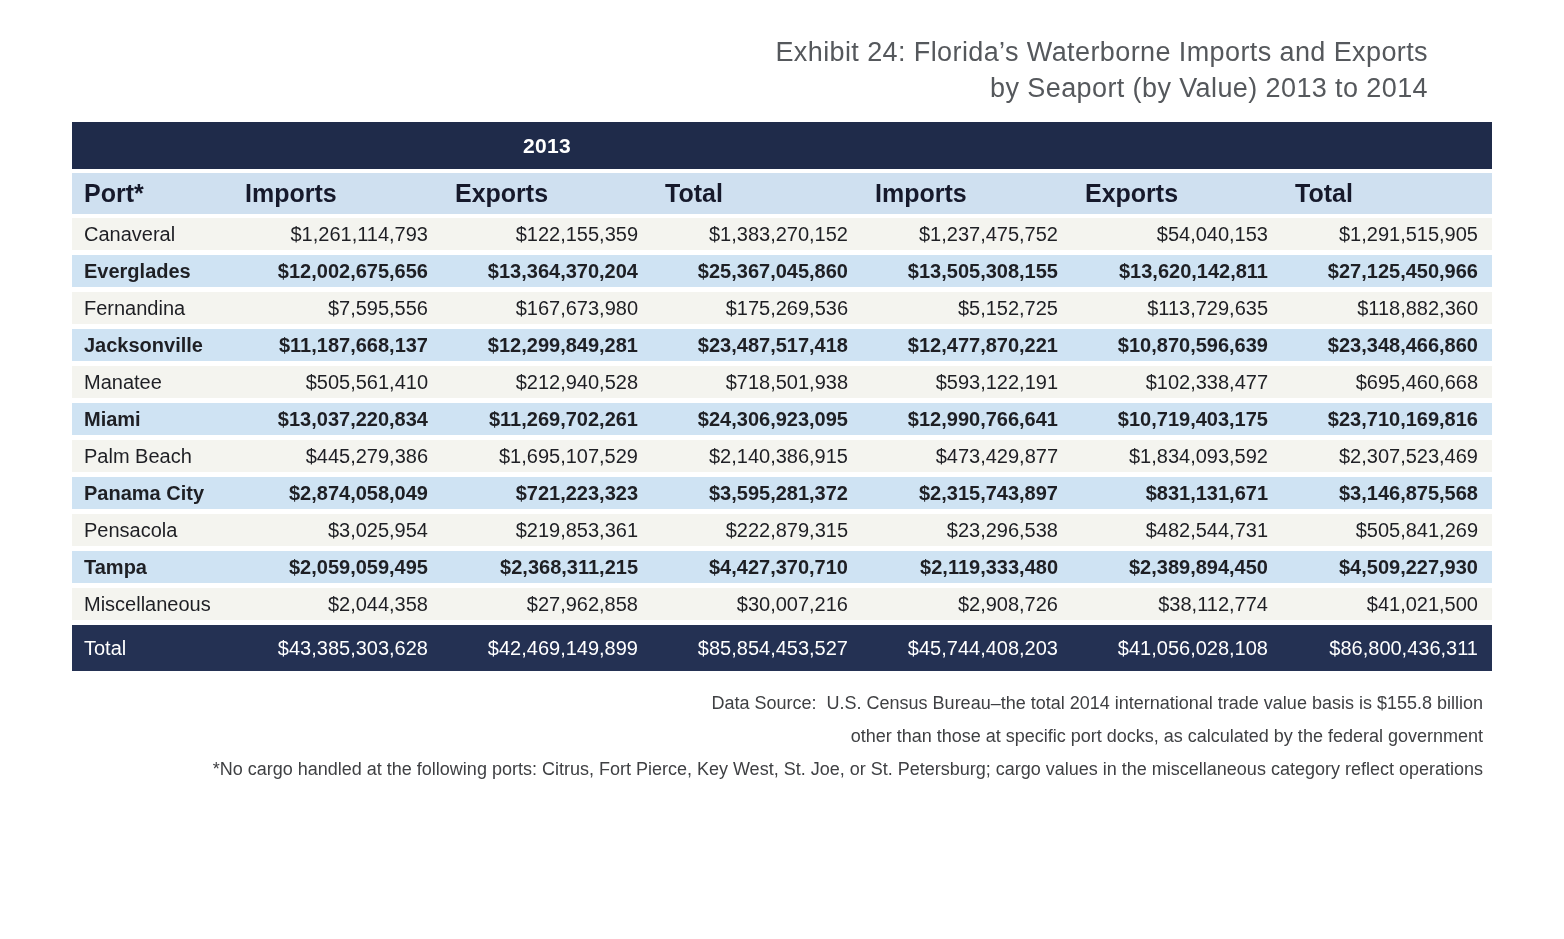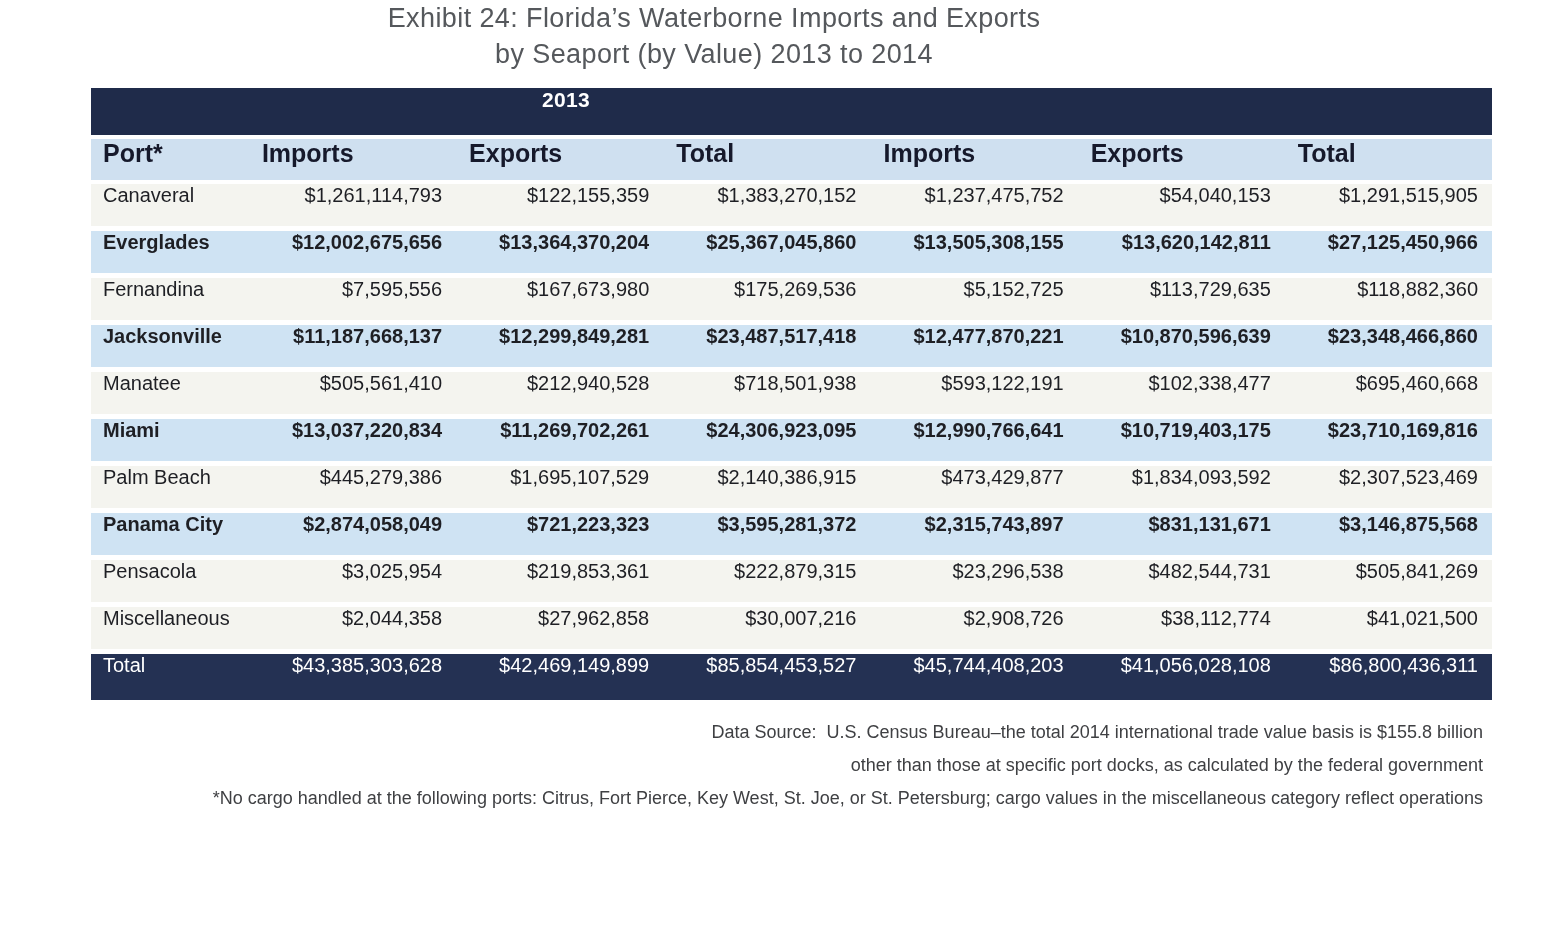--- a/index.html
+++ b/index.html
@@ -14,7 +14,8 @@
     overflow: hidden;
   }
   .title-block {
-    text-align: center;
+    text-align: right;
+    padding-top: 34px;
     padding-right: 136px; 
     color: #55585c;
     font-size: 27px;

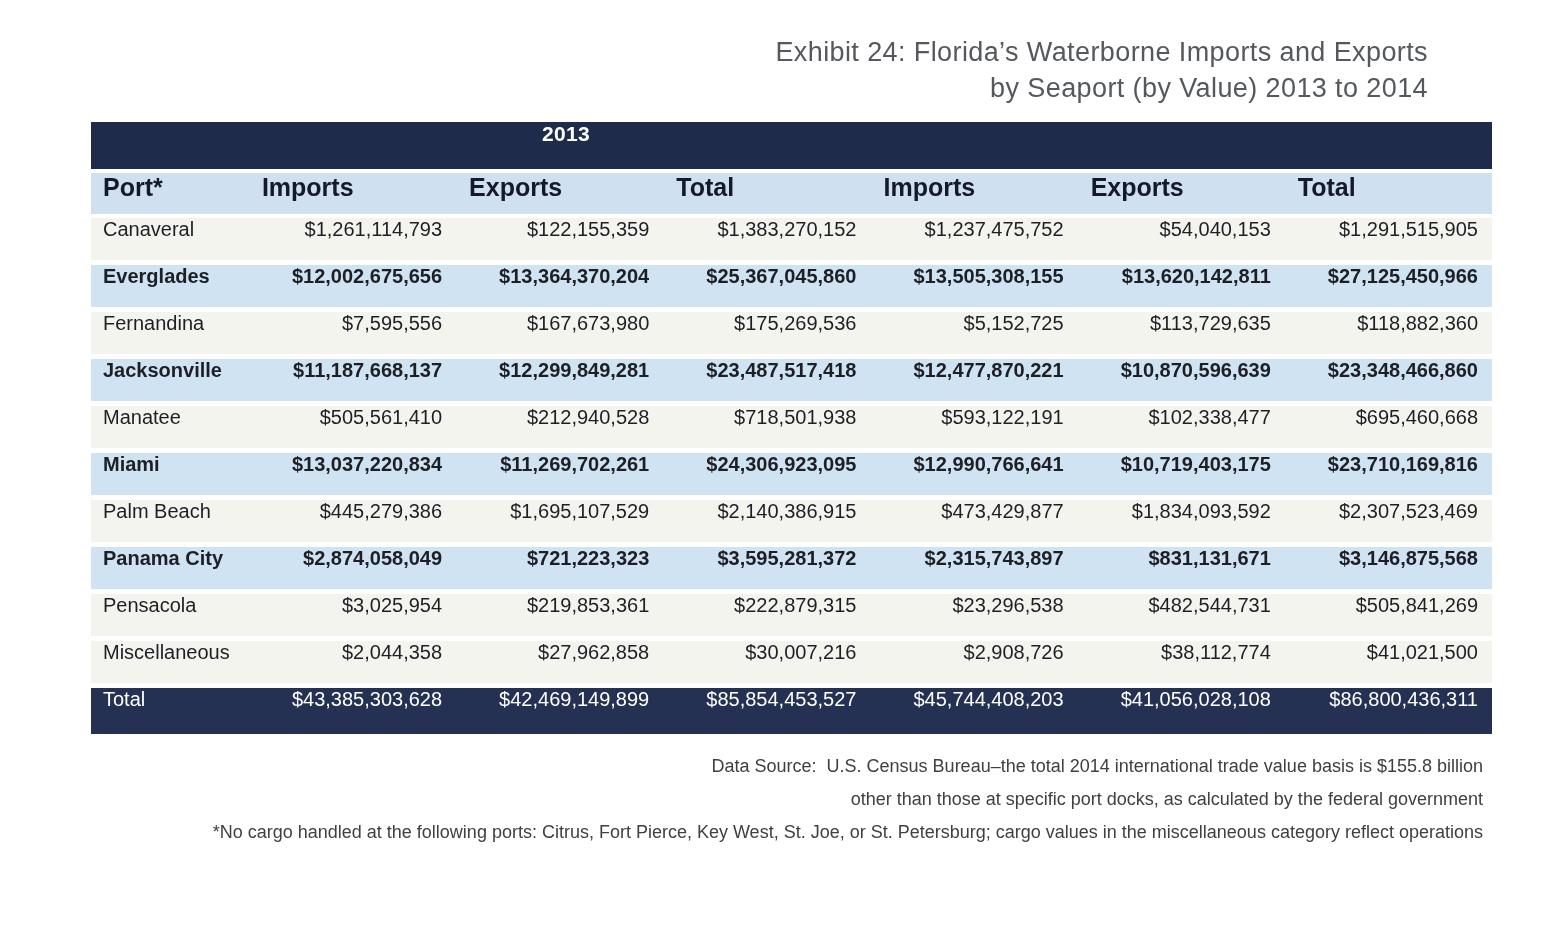--- a/index.html
+++ b/index.html
@@ -28,9 +28,8 @@
   }
   .row {
     display: flex;
-    align-items: flex-start;
+    align-items: center;
     box-sizing: border-box;
-    margin-left: 19px;
   }
   .year-band {
     height: 47px;

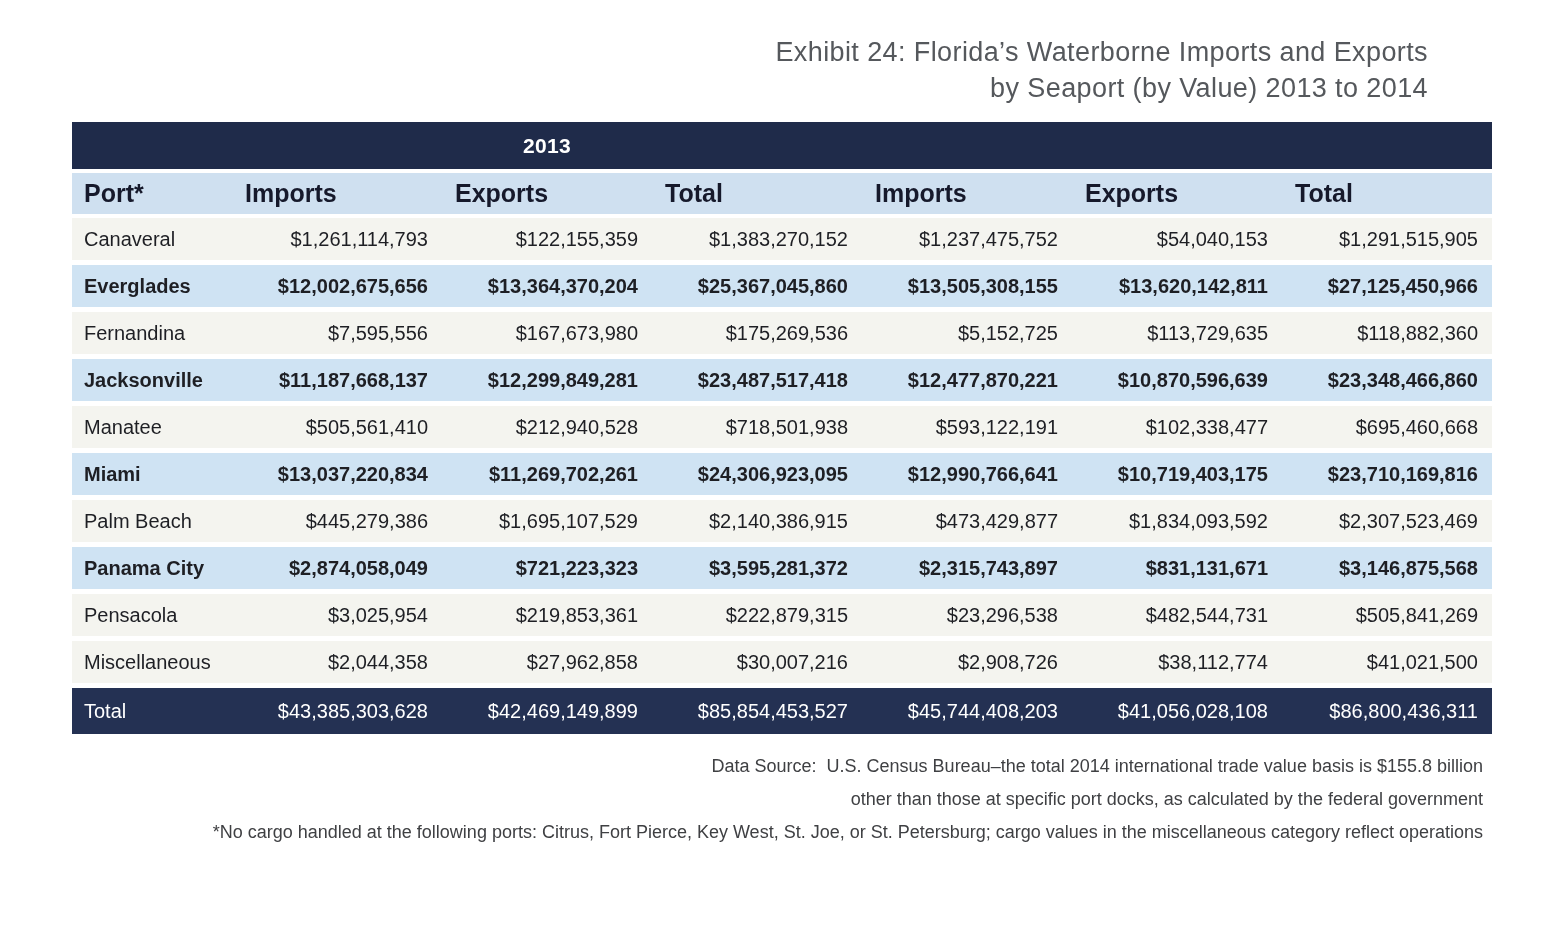--- a/index.html
+++ b/index.html
@@ -71,7 +71,7 @@
     padding-right: 0;
   }
   .data-row {
-    height: 42px;
+    height: 32px;
     font-size: 20px;
     color: #1e1f24;
     margin-bottom: 5px;

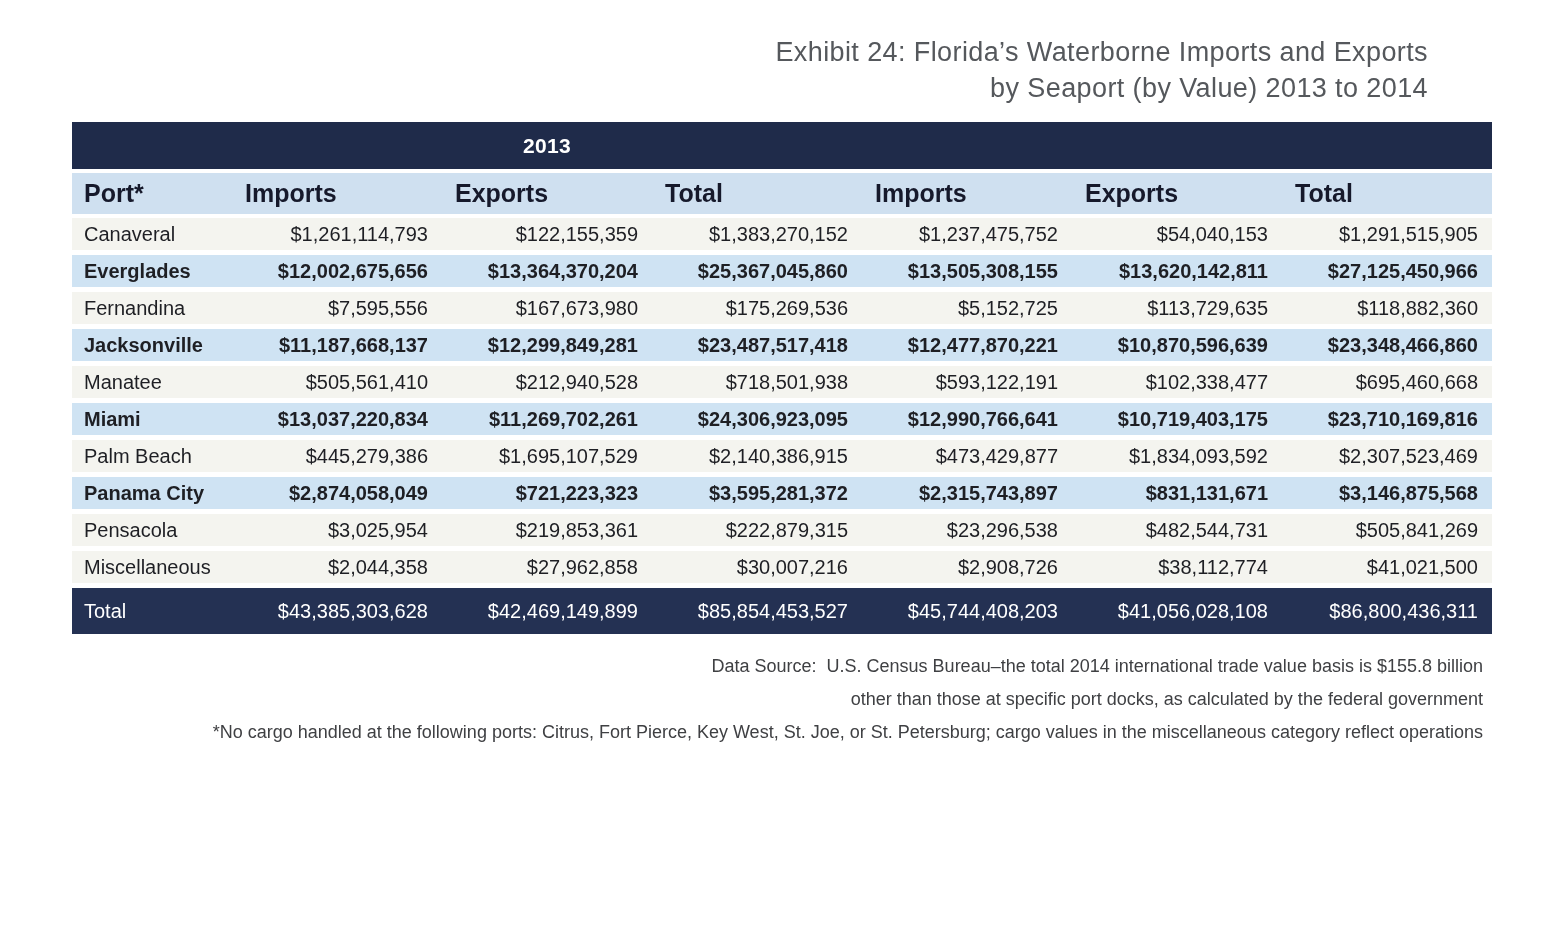--- a/index.html
+++ b/index.html
@@ -200,6 +200,15 @@
         <div class="cell num">$482,544,731</div>
         <div class="cell num">$505,841,269</div>
       </div>
+      <div class="row data-row blue gap-before">
+        <div class="cell port">Tampa</div>
+        <div class="cell num">$2,059,059,495</div>
+        <div class="cell num">$2,368,311,215</div>
+        <div class="cell num">$4,427,370,710</div>
+        <div class="cell num">$2,119,333,480</div>
+        <div class="cell num">$2,389,894,450</div>
+        <div class="cell num">$4,509,227,930</div>
+      </div>
       <div class="row data-row light">
         <div class="cell port">Miscellaneous</div>
         <div class="cell num">$2,044,358</div>

